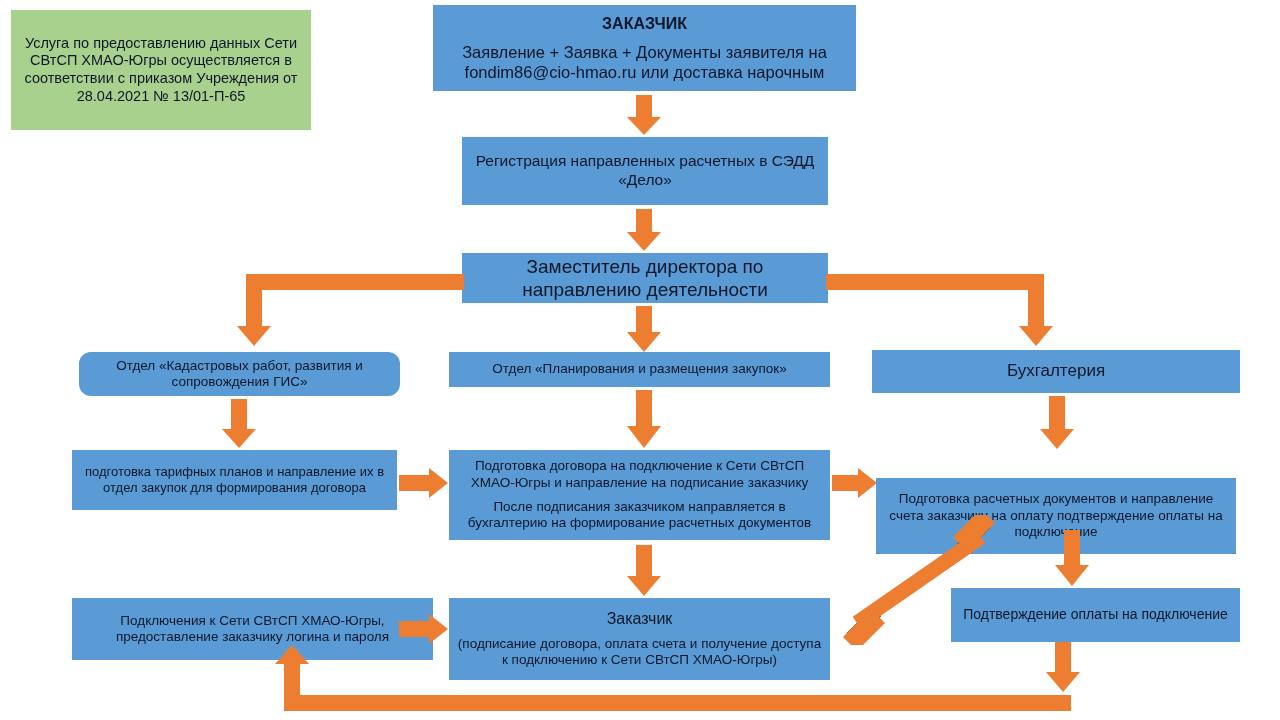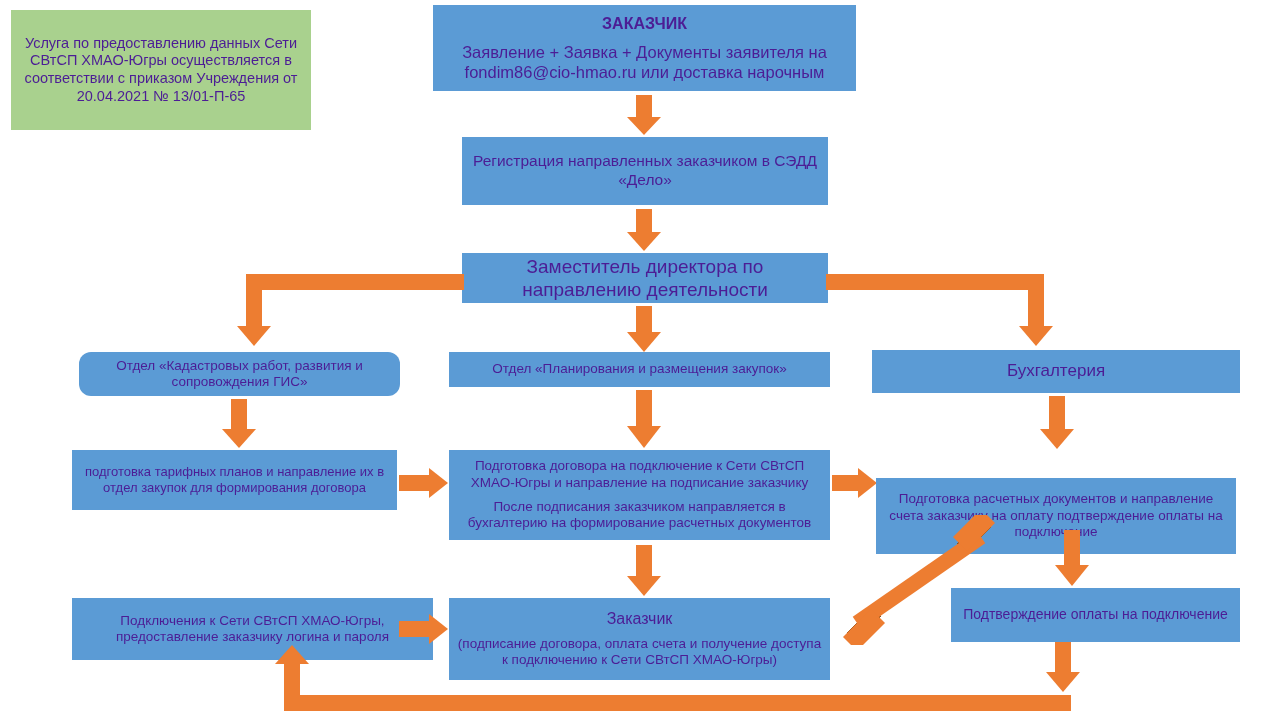--- a/index.html
+++ b/index.html
@@ -19,7 +19,7 @@
     align-items:center;
     justify-content:center;
     text-align:center;
-    color:#4c1d95;
+    color:#0f172a;
     line-height:1.22;
     padding:3px 6px;
   }

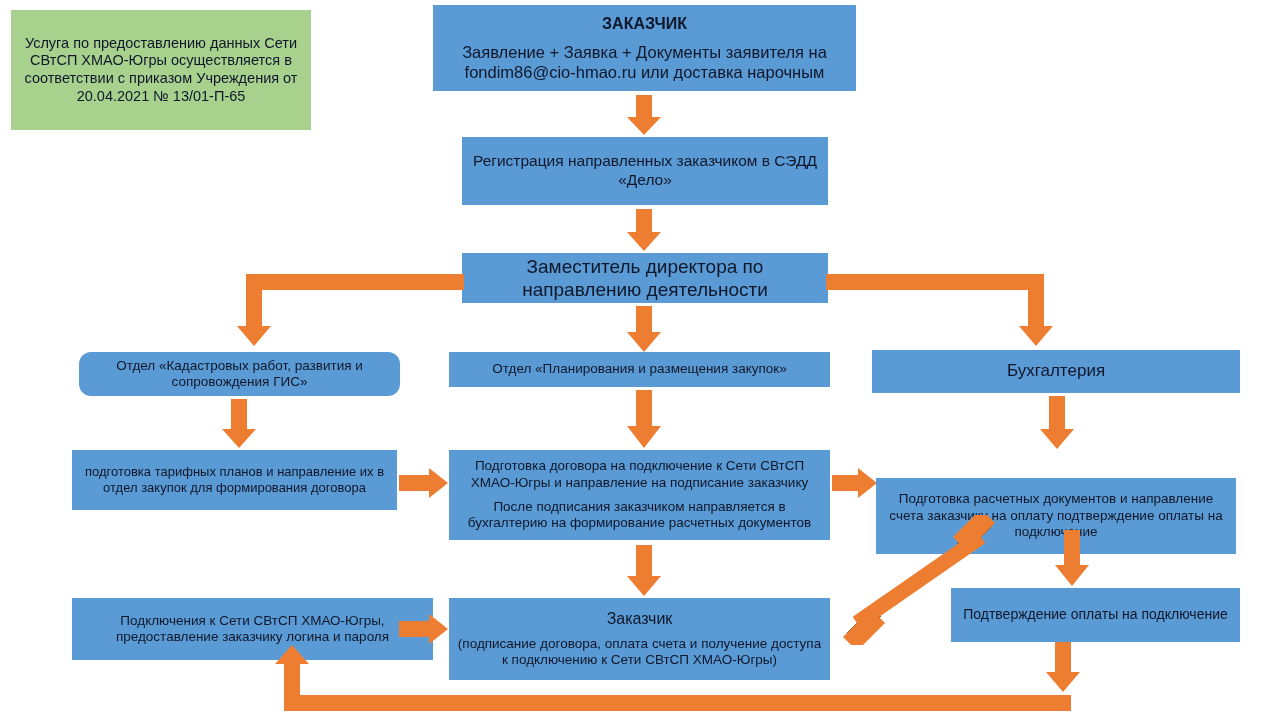--- a/index.html
+++ b/index.html
@@ -61,7 +61,7 @@
 <div id="canvas">
 
   <div class="node green" style="left:11px;top:10px;width:300px;height:120px;font-size:14.5px;">
-    <p>Услуга по предоставлению данных Сети СВтСП ХМАО-Югры осуществляется в соответствии с приказом Учреждения от 20.04.2021 № 13/01-П-65</p>
+    <p>Услуга по предоставлению данных Сети СВтСП ХМАО-Югры осуществляется в соответствии с приказом Учреждения от 28.04.2021 № 13/01-П-65</p>
   </div>
 
   <div class="node blue" style="left:433px;top:5px;width:423px;height:86px;font-size:16.5px;">

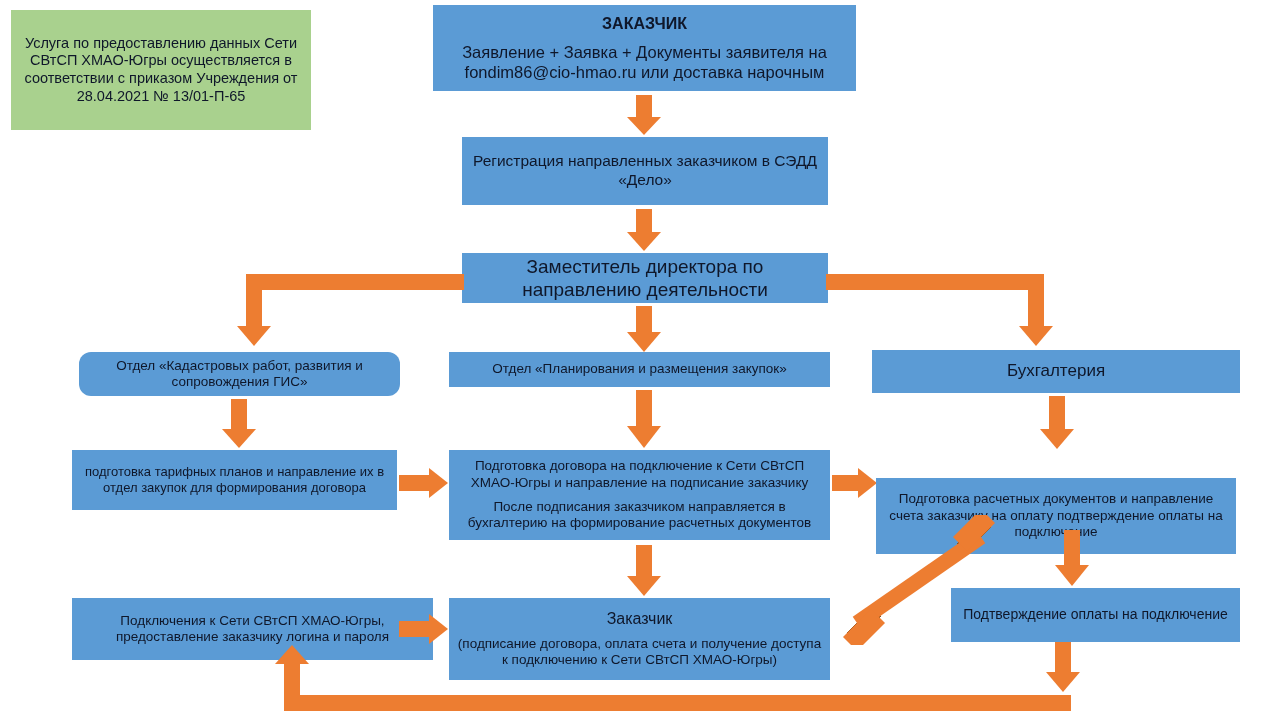--- a/index.html
+++ b/index.html
@@ -75,7 +75,7 @@
   </div>
 
   <div class="node blue" style="left:462px;top:137px;width:366px;height:68px;font-size:15.5px;">
-    <p>Регистрация направленных заказчиком в СЭДД «Дело»</p>
+    <p>Регистрация направленных расчетных в СЭДД «Дело»</p>
   </div>
 
   <div class="arrow-down" style="left:627px;top:209px;width:34px;height:42px;">

